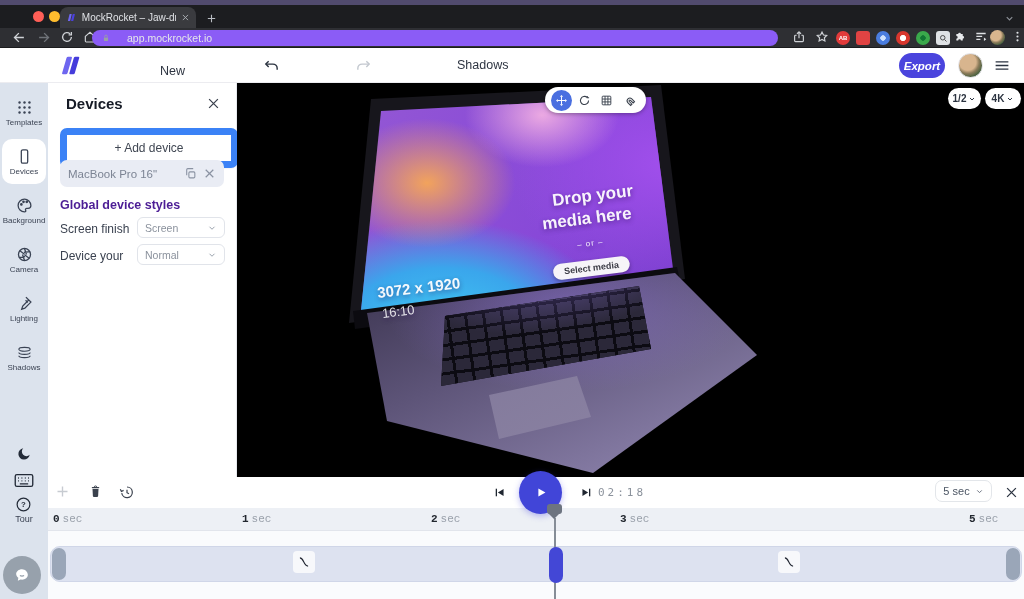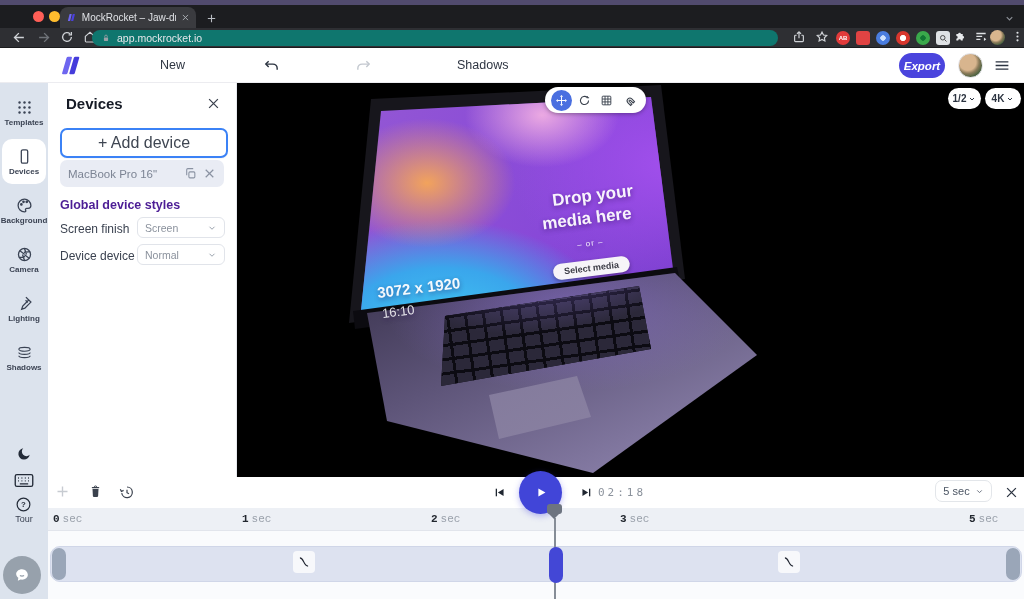--- a/index.html
+++ b/index.html
@@ -17,8 +17,8 @@
   .tab-title{font-size:10px;color:#dfe1e5;white-space:nowrap;overflow:hidden;text-overflow:clip;width:96px;}
   .browser-toolbar{position:absolute;left:0;top:28px;width:1024px;height:20px;background:#2e2f33;border-bottom:1px solid #1b1c1e;box-sizing:border-box;}
   .nav-ic{position:absolute;top:2px;color:#cfd2d6;}
-  .url-pill{position:absolute;left:92px;top:2px;width:686px;height:16px;border-radius:9px;background:#0f766e;
-            display:flex;align-items:center;gap:6px;padding:8px 9px;box-sizing:border-box;}
+  .url-pill{position:absolute;left:92px;top:2px;width:686px;height:16px;border-radius:9px;background:#8b5cf6;
+            display:flex;align-items:center;gap:16px;padding:8px 9px;box-sizing:border-box;}
   .url-text{font-size:10.5px;color:#e4e6ea;}
   .ext{position:absolute;top:3px;width:14px;height:14px;border-radius:50%;}
   .ext-sq{border-radius:3px;}

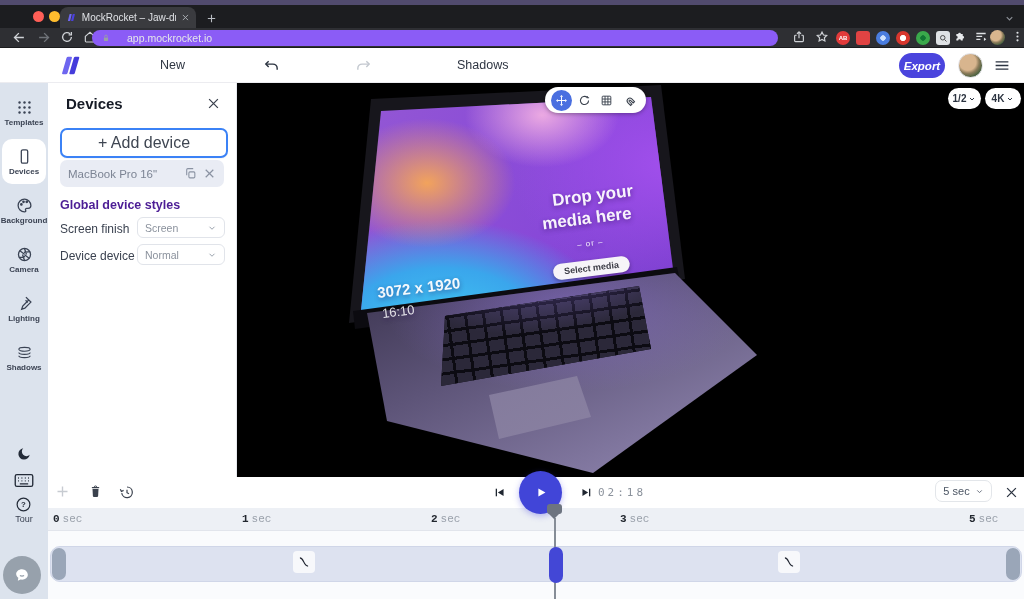--- a/index.html
+++ b/index.html
@@ -199,7 +199,7 @@
           <rect x="16.5" y="3.5" width="5.2" height="17" rx="1.2" fill="#453cdb"></rect>
         </g>
       </svg>
-    <span class="abs appbar-text" style="left:160px;top:10px">New</span>
+    <span class="abs appbar-text" style="left:160px;top:16px">New</span>
     <svg class="abs" style="left:263px;top:9px" width="17" height="17" viewBox="0 0 24 24" stroke="#2b3340" stroke-width="2" fill="none">
         <path d="M8 6L4 10l4 4"></path>
         <path d="M4 10h10a6 6 0 0 1 6 6v2"></path>

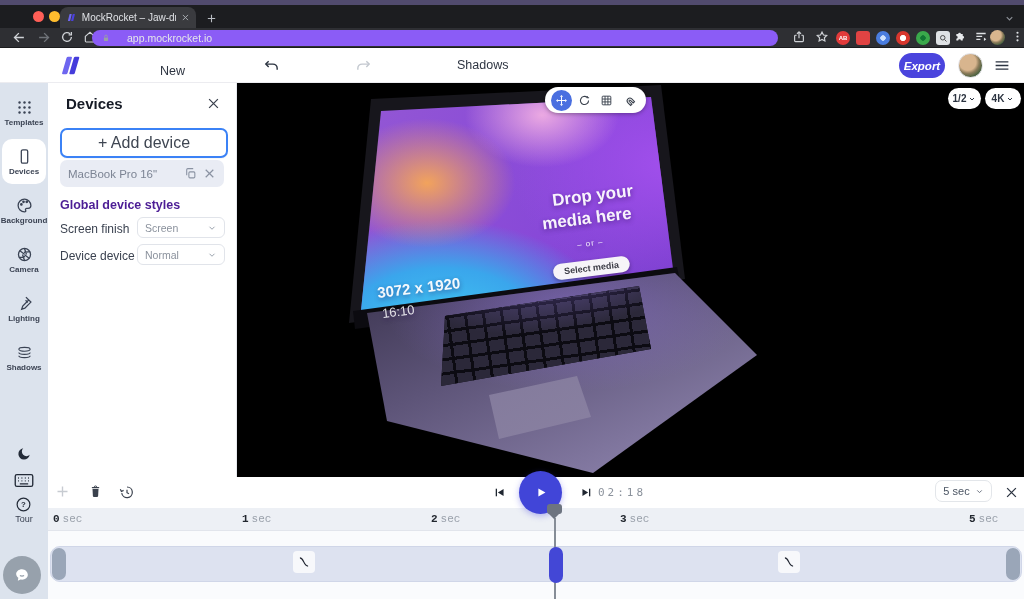--- a/index.html
+++ b/index.html
@@ -33,7 +33,7 @@
   
   .sidebar{position:absolute;left:0;top:83px;width:48px;height:516px;background:#dce3ed;}
   .side-item{position:absolute;left:2px;width:44px;height:45px;border-radius:10px;display:flex;flex-direction:column;
-             align-items:center;justify-content:center;gap:2px;color:#3a4354;cursor:pointer;font-weight:bold;}
+             align-items:center;justify-content:center;gap:2px;color:#3a4354;cursor:pointer;}
   .side-item.active{background:#fff;}
   .side-label{font-size:8px;color:#3c4454;}
 

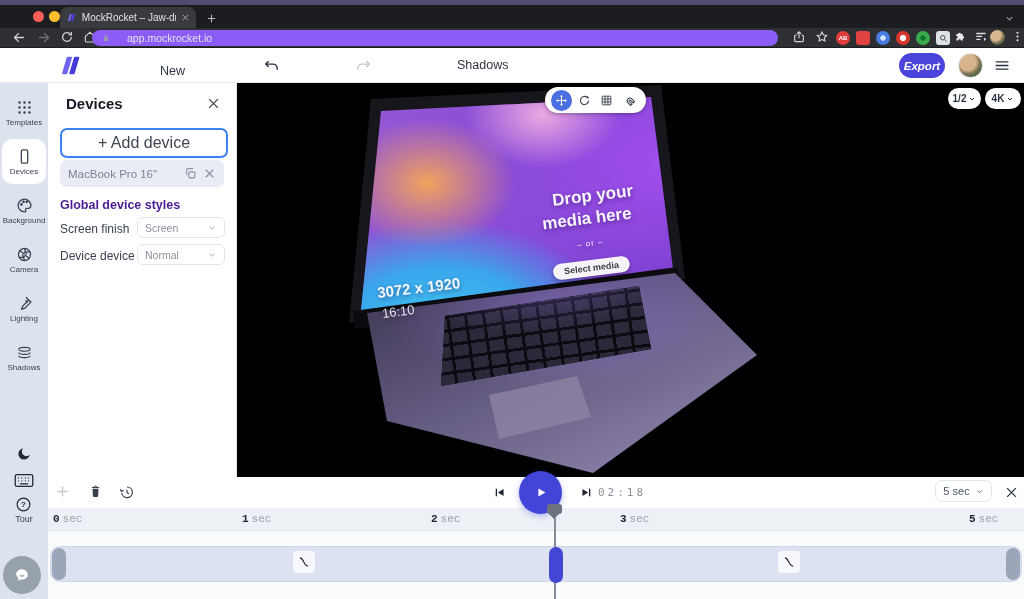--- a/index.html
+++ b/index.html
@@ -40,8 +40,8 @@
   
   .panel{position:absolute;left:48px;top:83px;width:189px;height:394px;background:#fff;border-right:1px solid #e7e9ee;box-sizing:border-box;}
   .panel-title{position:absolute;left:18px;top:12px;font-size:15px;font-weight:bold;color:#161b26;}
-  .add-device{position:absolute;left:12px;top:45px;width:164px;height:26px;border:2px solid #3b82f6;border-radius:7px;
-              background:#fff;display:flex;align-items:center;justify-content:center;font-size:16px;color:#3f4652;cursor:pointer;box-shadow:0 1px 1px rgba(20,30,60,.04);}
+  .add-device{position:absolute;left:12px;top:45px;width:164px;height:26px;border:7px solid #3b82f6;border-radius:7px;
+              background:#fff;display:flex;align-items:center;justify-content:center;font-size:12px;color:#3f4652;cursor:pointer;box-shadow:0 1px 1px rgba(20,30,60,.04);}
   .device-item{position:absolute;left:12px;top:77px;width:164px;height:27px;background:#e9ecf4;border-radius:7px;
                display:flex;align-items:center;padding:0 8px;box-sizing:border-box;gap:6px;}
   .device-name{font-size:11.5px;color:#7c8494;flex:1;}

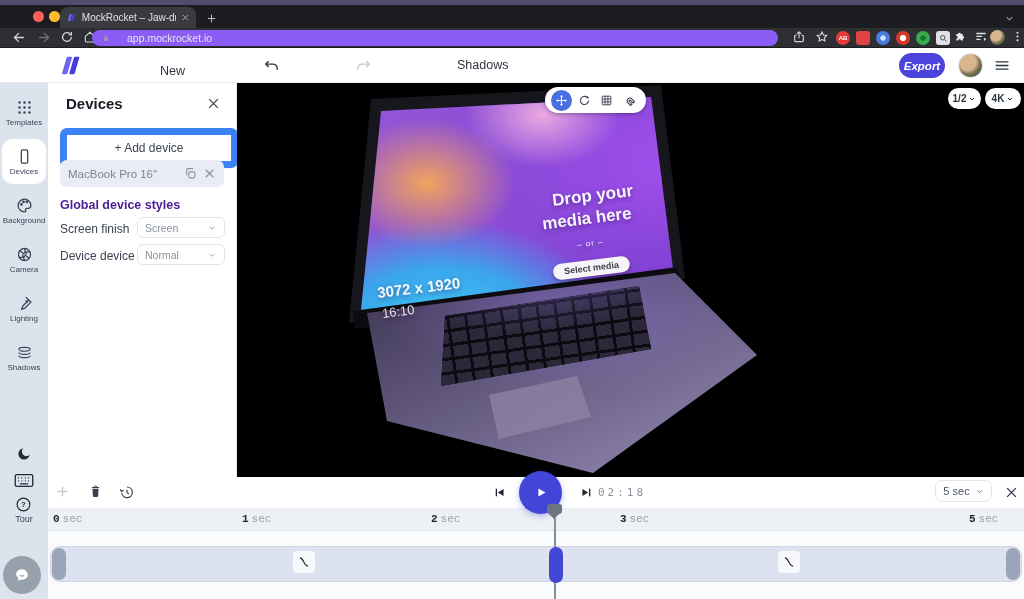--- a/index.html
+++ b/index.html
@@ -312,7 +312,7 @@
           <path d="M6 9l6 6 6-6"></path>
         </svg>
     </div>
-    <span class="field-label" style="top:166px">Device device</span>
+    <span class="field-label" style="top:166px">Device your</span>
     <div class="select" style="top:161px">
       <span>Normal</span>
       <svg class="chev" width="10" height="10" viewBox="0 0 24 24" stroke="currentColor" stroke-width="2.4" fill="none">

